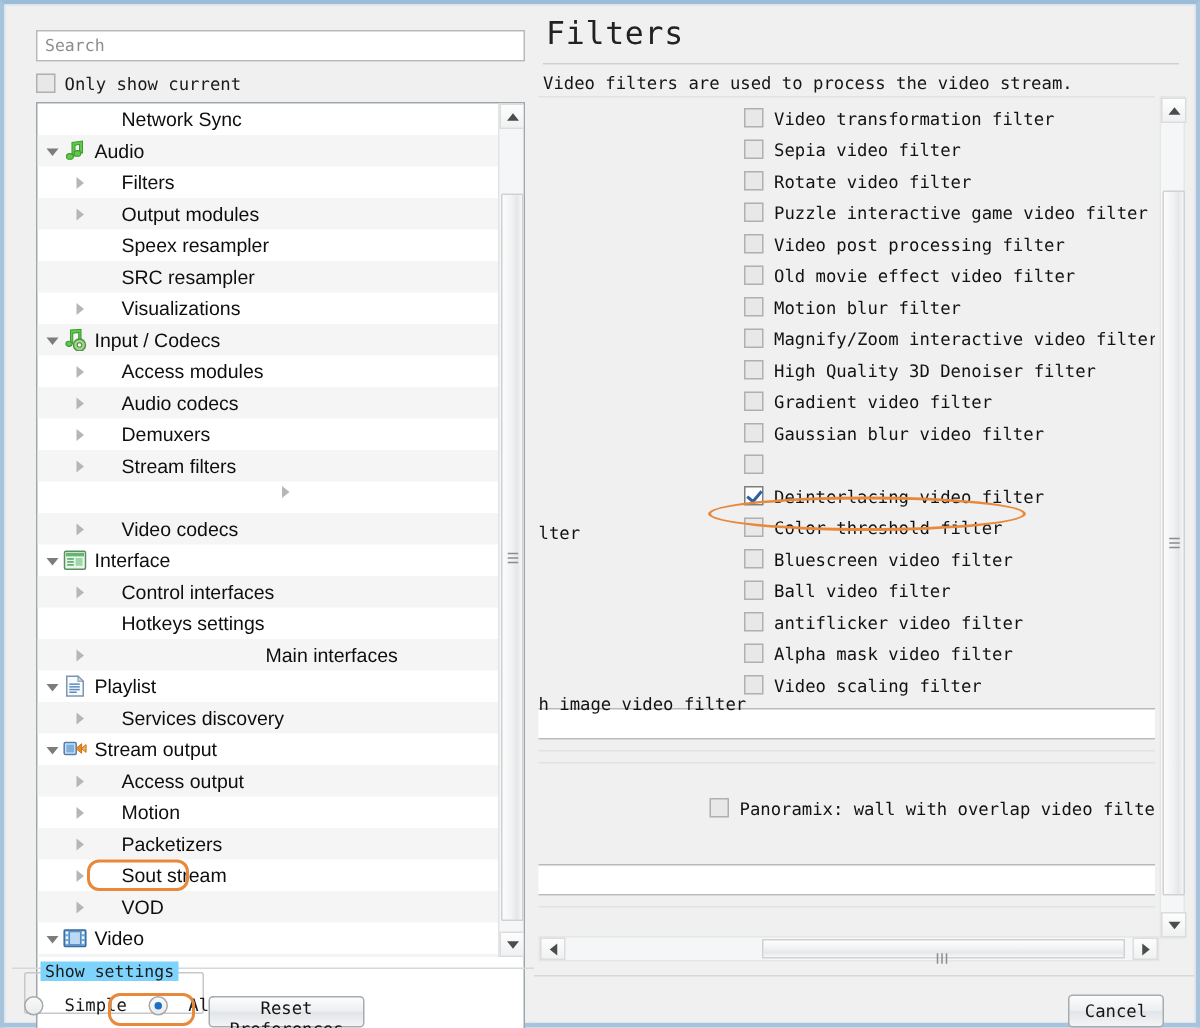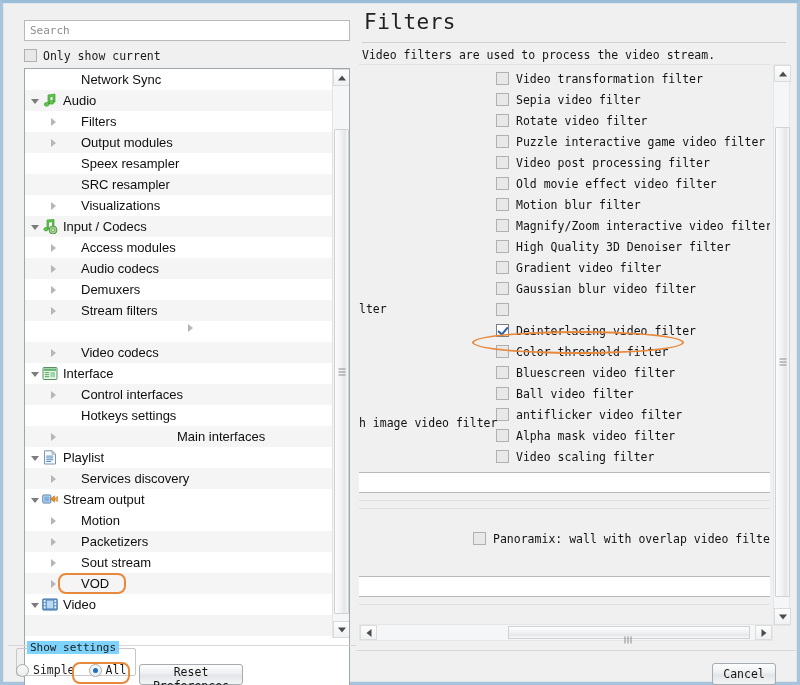--- a/index.html
+++ b/index.html
@@ -309,6 +309,7 @@
     font-size: 11.5px;
     color: #121212;
     white-space: nowrap;
+    margin-top: 46px;
   }
   .ftext { line-height: 14px; }
 

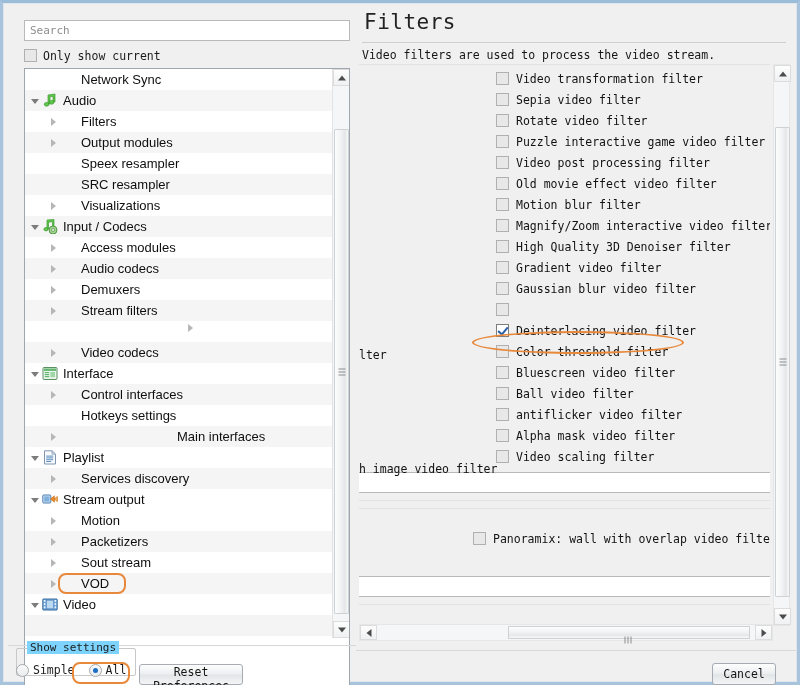--- a/index.html
+++ b/index.html
@@ -519,6 +519,11 @@
                 <path d="M12.2 7 L15.4 4.4 L15.4 9.6 Z" fill="#f9ab4e" stroke="#c46a10" stroke-width="0.6"></path>
               </svg></span>
             <span class="tree-label">Stream output</span>
+          </div>
+          <div class="tree-row alt" style="padding-left: 22px;">
+            <span class="twisty closed"></span>
+            <span class="tree-icon"></span>
+            <span class="tree-label">Access output</span>
           </div>
           <div class="tree-row" style="padding-left: 22px;">
             <span class="twisty closed"></span>

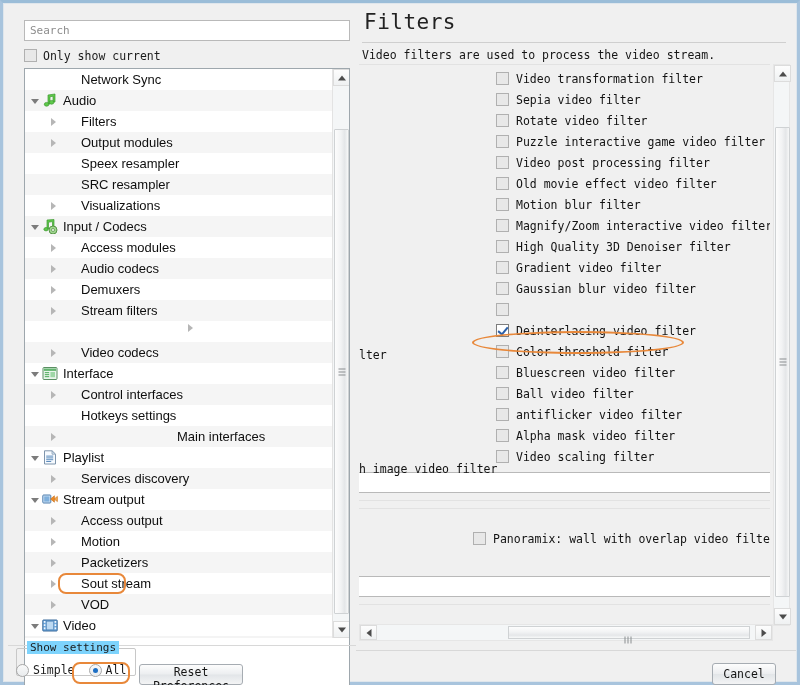--- a/index.html
+++ b/index.html
@@ -217,7 +217,7 @@
     width: 5px; height: 5px; border-radius: 50%;
     background: #1d6fc4;
   }
-  .radio-item { display: flex; align-items: center; gap: 4px; }
+  .radio-item { display: flex; align-items: center; gap: 14px; }
 
   .btn {
     font-family: "DejaVu Sans Mono", monospace;

